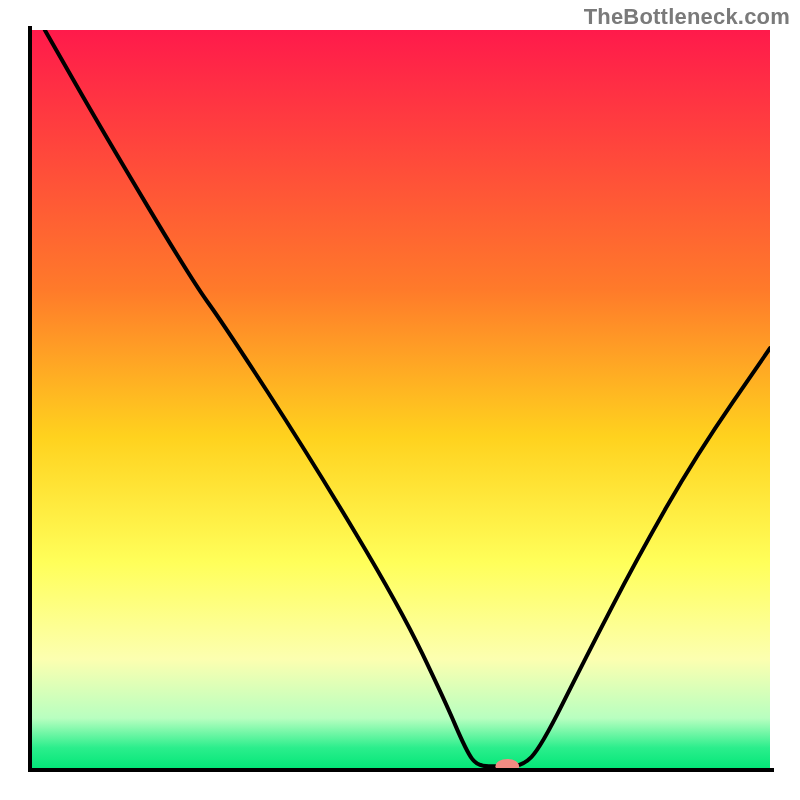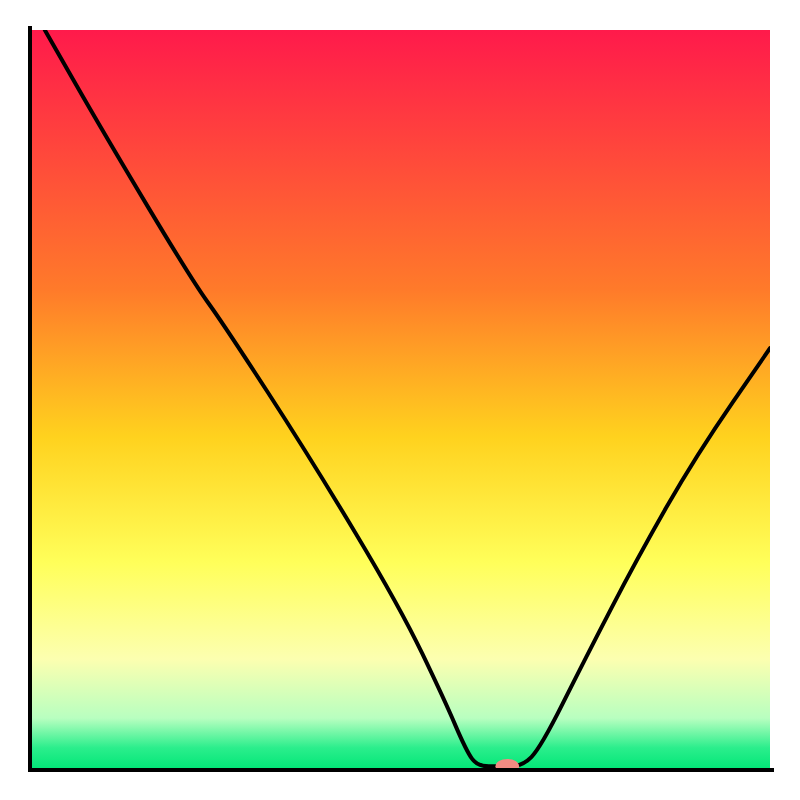--- a/index.html
+++ b/index.html
@@ -32,6 +32,7 @@
 <body>
 
 <div class="container">
+  <div class="watermark">TheBottleneck.com</div>
 
   <svg id="chart-svg" width="800" height="800" viewBox="0 0 800 800">
     <defs>

